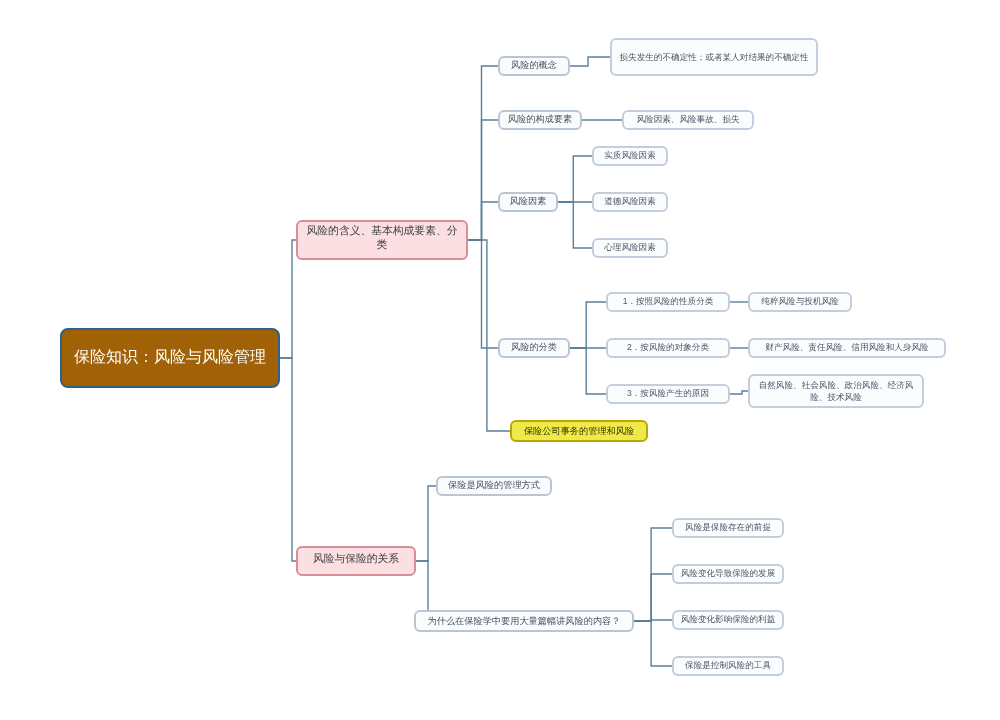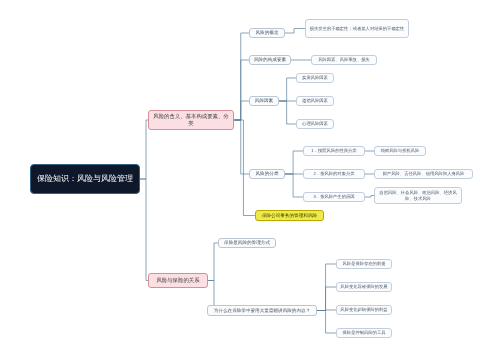--- a/index.html
+++ b/index.html
@@ -40,7 +40,7 @@
     overflow: hidden;
   }
   .node.root {
-    background: #0f172a;
+    background: #a16207;
     border: 1px solid #2f6385;
     color: #ffffff;
     font-size: 8px;

